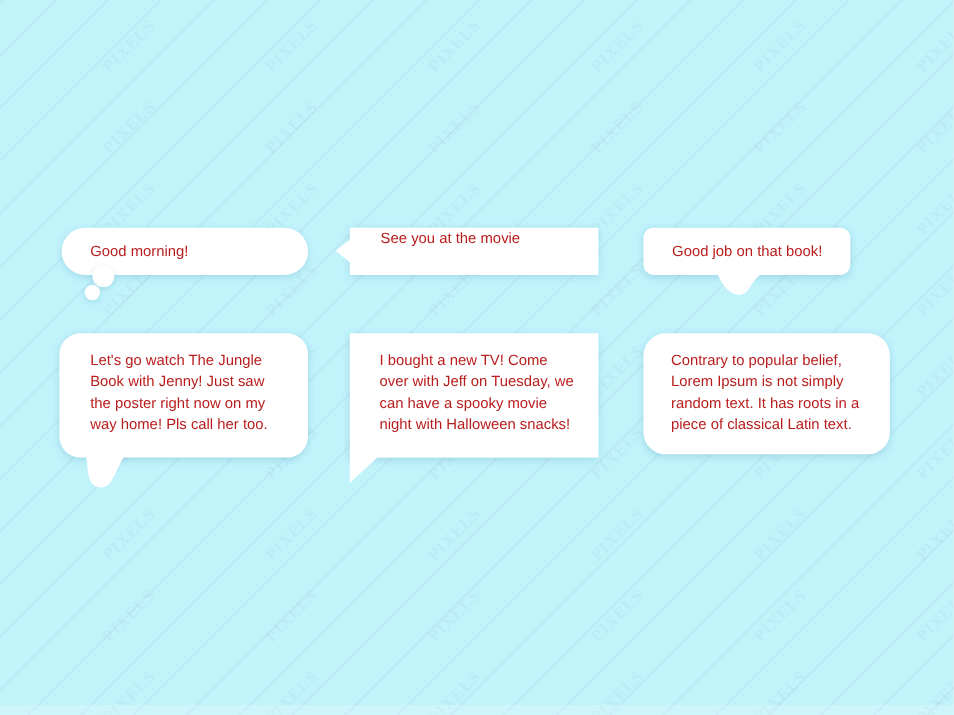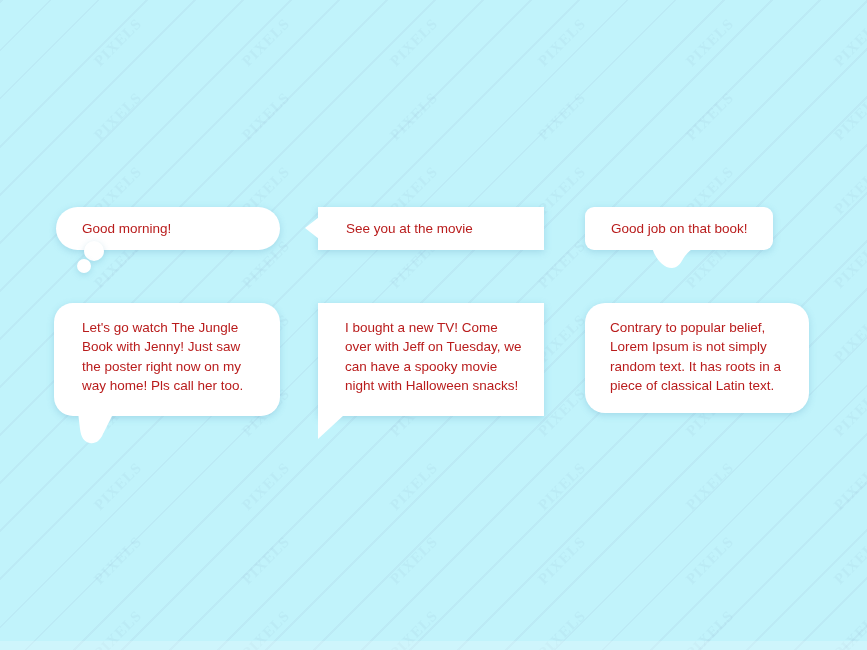--- a/index.html
+++ b/index.html
@@ -123,7 +123,6 @@
     height: 43px;
     border-radius: 0;
     display: flex;
-    align-items: center;
     padding-left: 28px;
     padding-right: 16px;
   }

